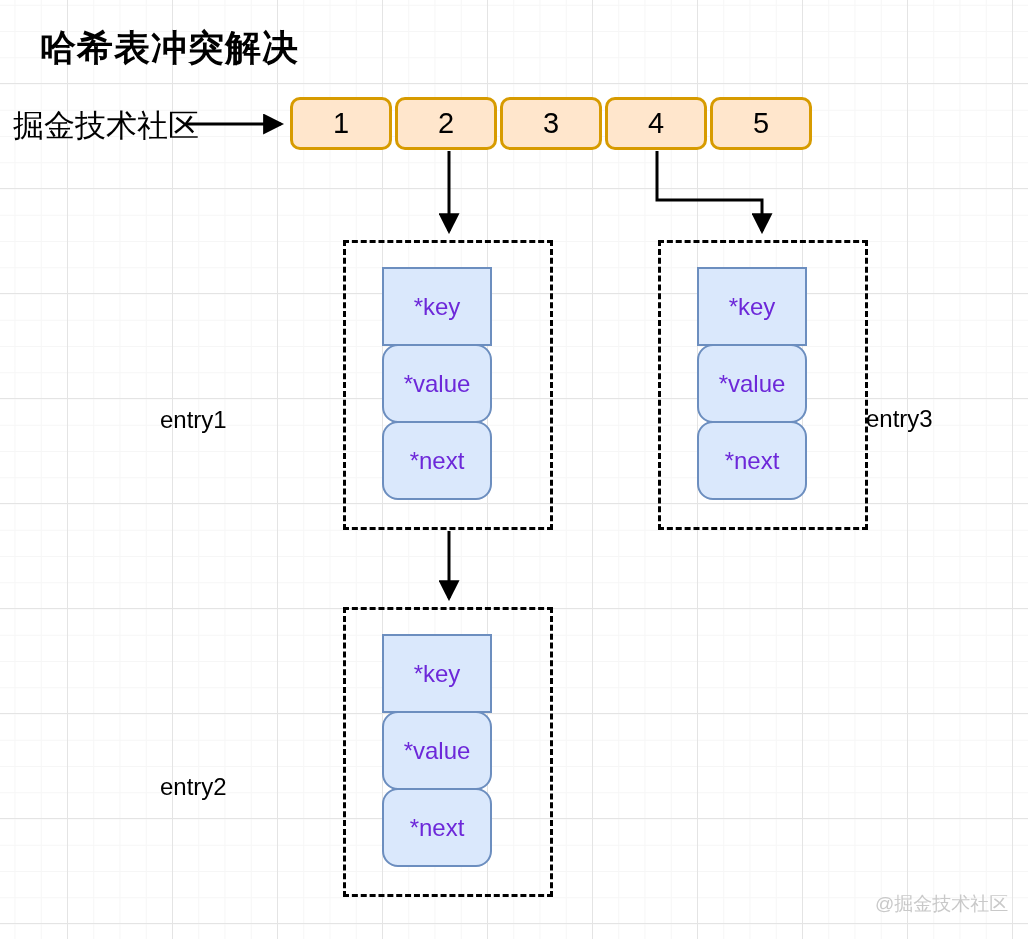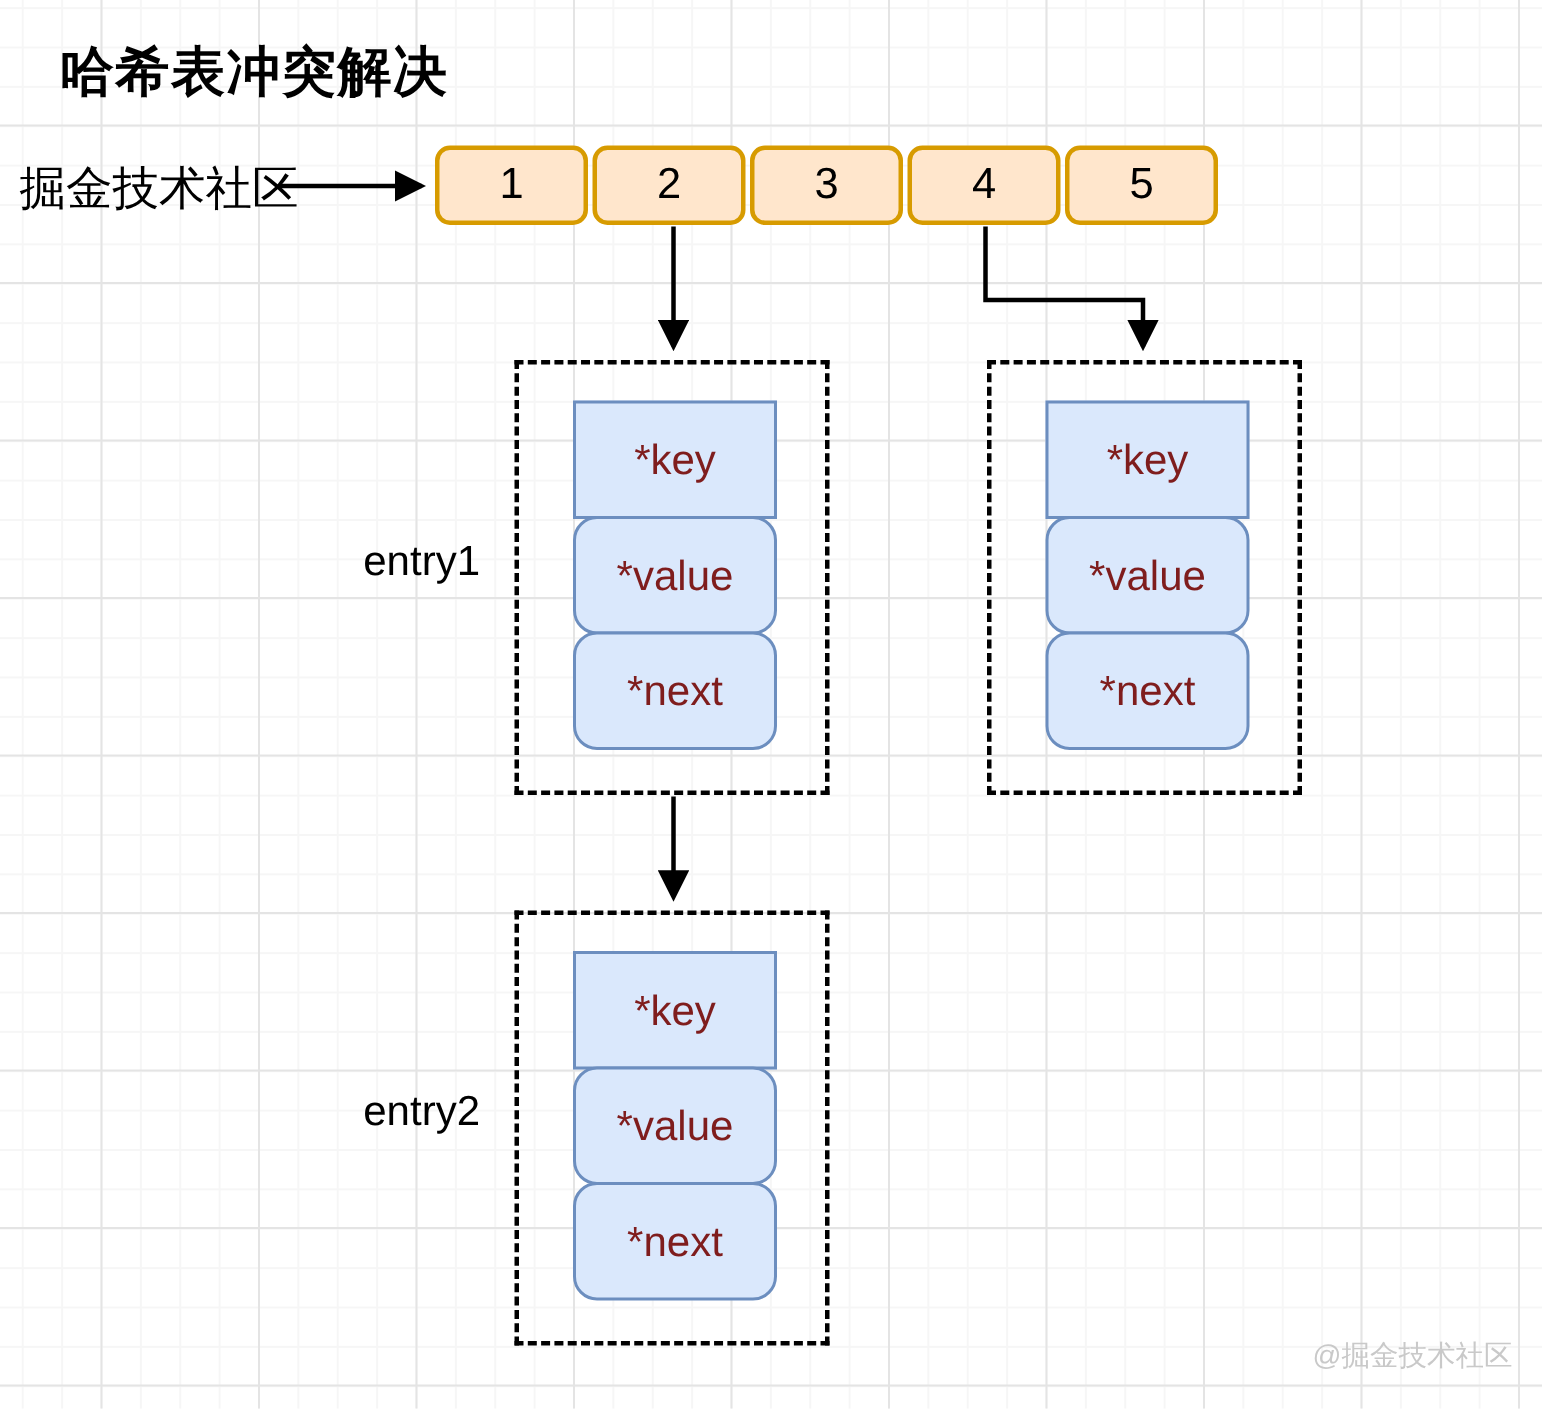--- a/index.html
+++ b/index.html
@@ -64,13 +64,13 @@
     left:36px; top:24px;
   }
   .field{
-    width:136px; height:79px;
+    width:110px; height:79px;
     box-sizing:border-box;
     background:#dae8fc;
     border:2px solid #6c8ebf;
     display:flex; align-items:center; justify-content:center;
-    font-size:28px;
-    color:#7f1d1d;
+    font-size:24px;
+    color:#6d28d9;
   }
   .field + .field{ margin-top:-2px;border-radius:16px; }
   .entry-label{

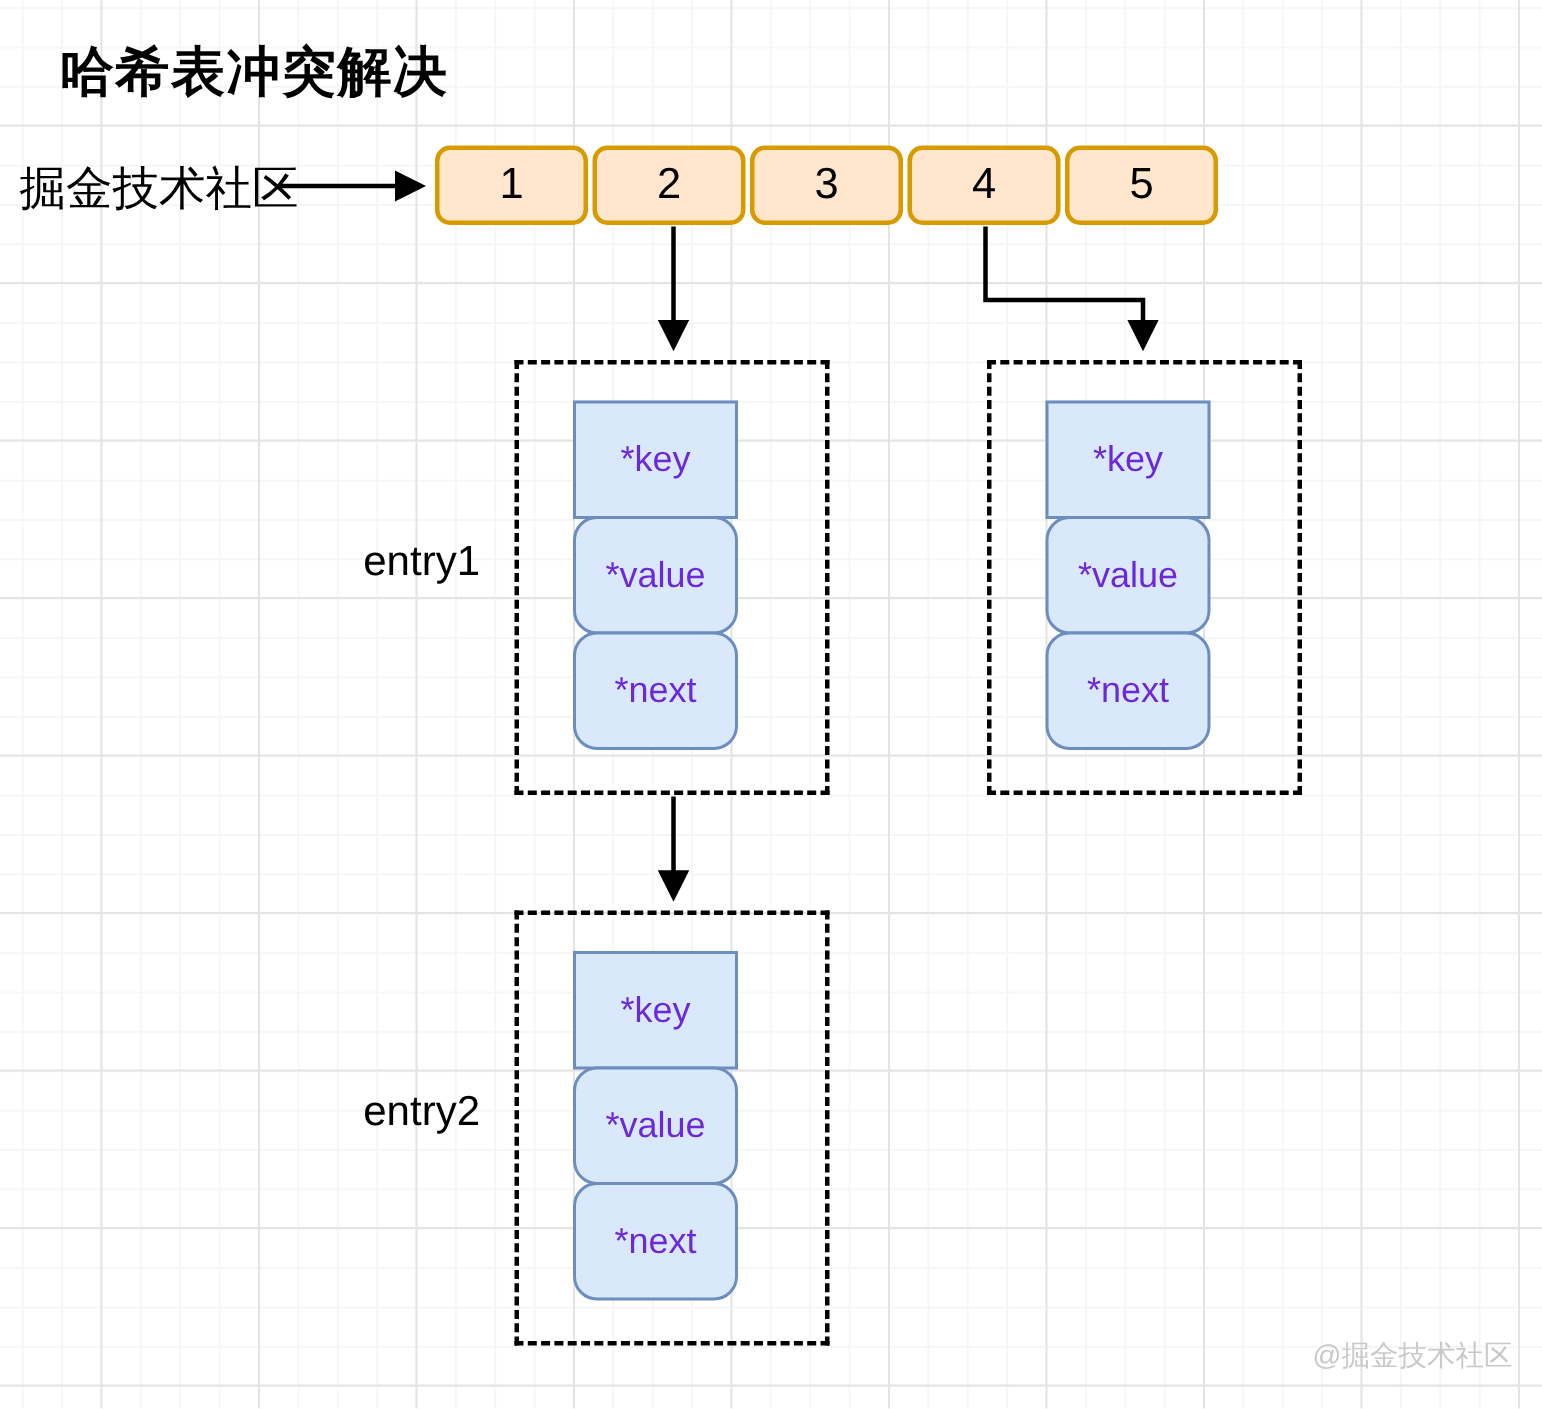--- a/index.html
+++ b/index.html
@@ -76,9 +76,10 @@
   .entry-label{
     position:absolute;
     width:160px;
-    text-align:right;
-    font-size:28px;
+    text-align:left;
+    font-size:24px;
     color:#000;
+    margin-top:48px;
   }
   #arrows{
     position:absolute;

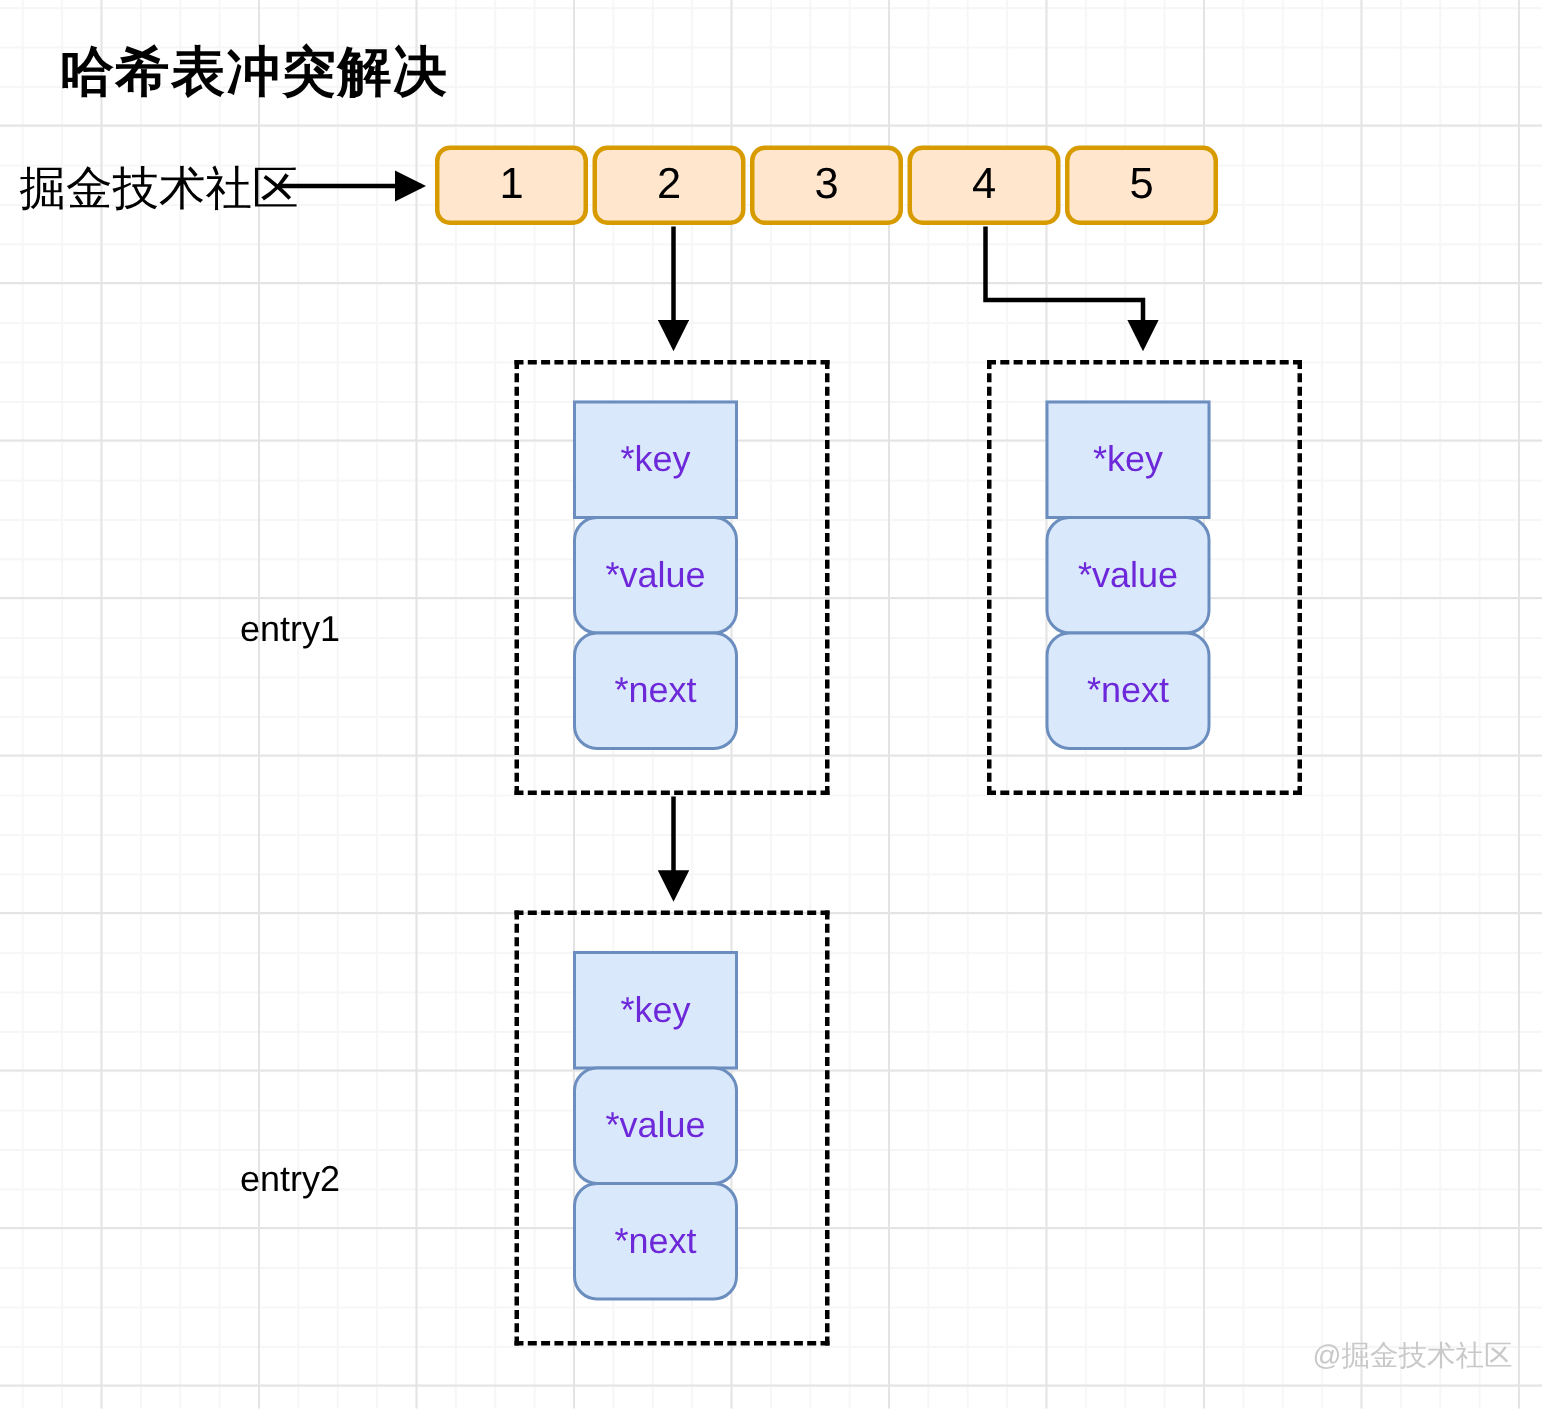--- a/index.html
+++ b/index.html
@@ -147,6 +147,7 @@
       <div class="field">*next</div>
     </div>
   </div>
+  <div class="entry-label" style="left:866px;top:357px">entry3</div>
 
   <div class="watermark">@掘金技术社区</div>
 

